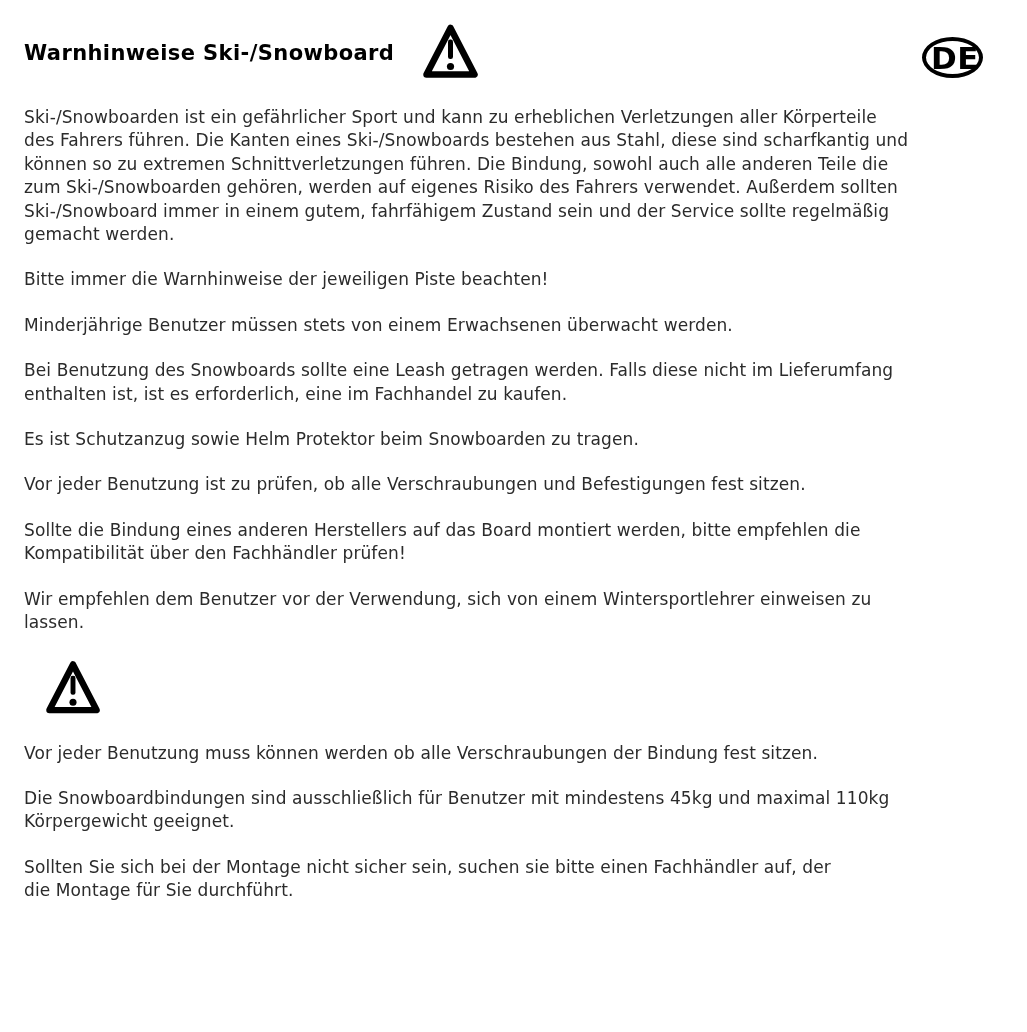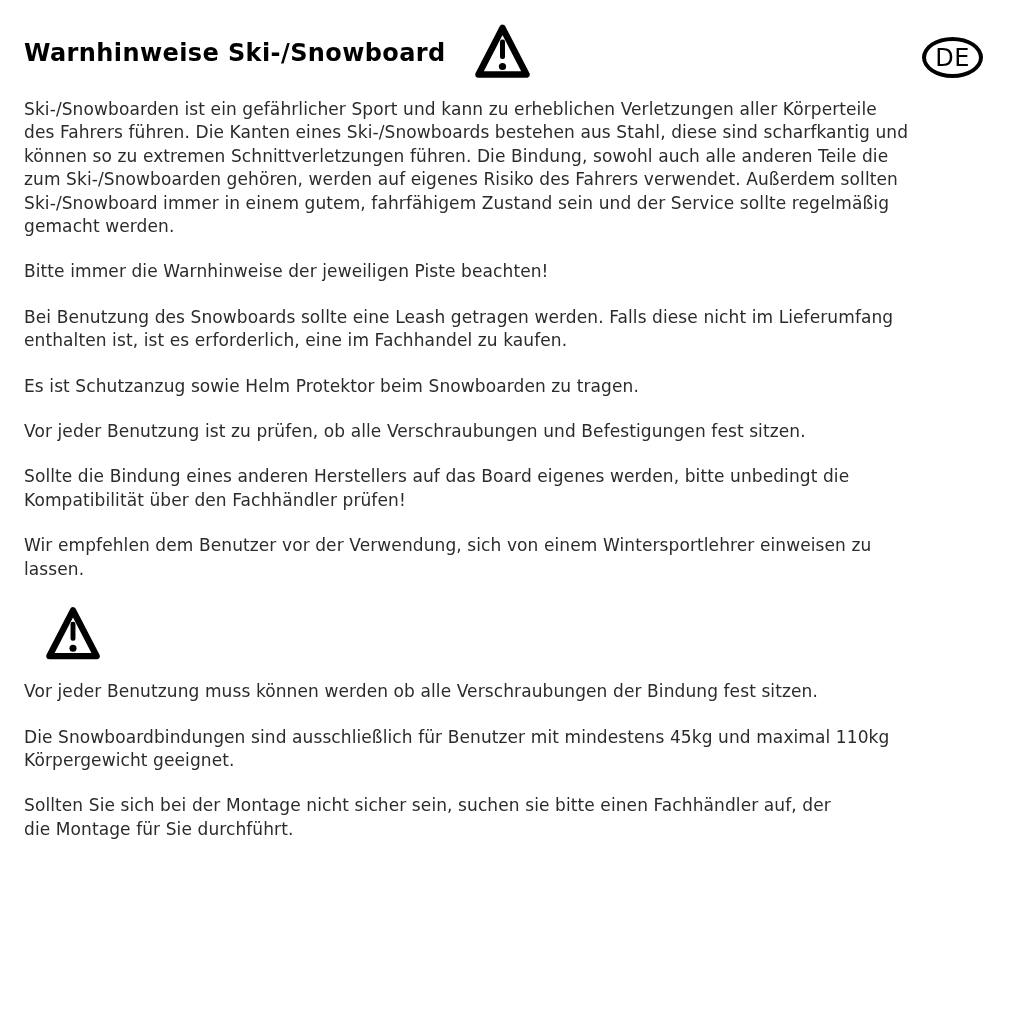--- a/index.html
+++ b/index.html
@@ -25,7 +25,7 @@
   .section-header.second { margin-top: 26px; }
   .section-heading {
     margin: 0;
-    font-size: 24px;
+    font-size: 21px;
     line-height: 57px;
     font-weight: bold;
     color: #000000;

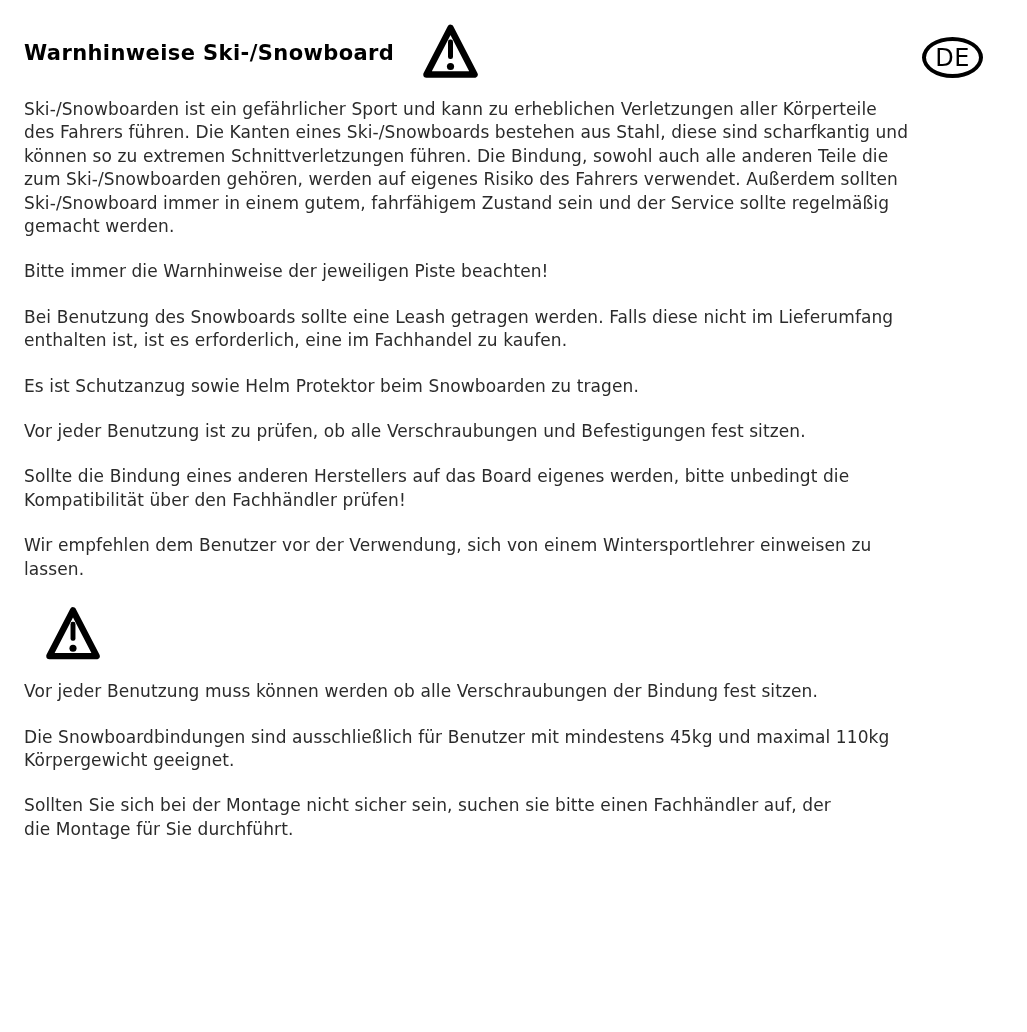--- a/index.html
+++ b/index.html
@@ -54,9 +54,9 @@
     border-radius: 50%;
     display: flex;
     align-items: center;
-    justify-content: center;
-    font-size: 24px;
-    font-weight: normal;
+    justify-content: flex-end;
+    font-size: 31px;
+    font-weight: bold;
     color: #000000;
     letter-spacing: 0.5px;
     background: #ffffff;

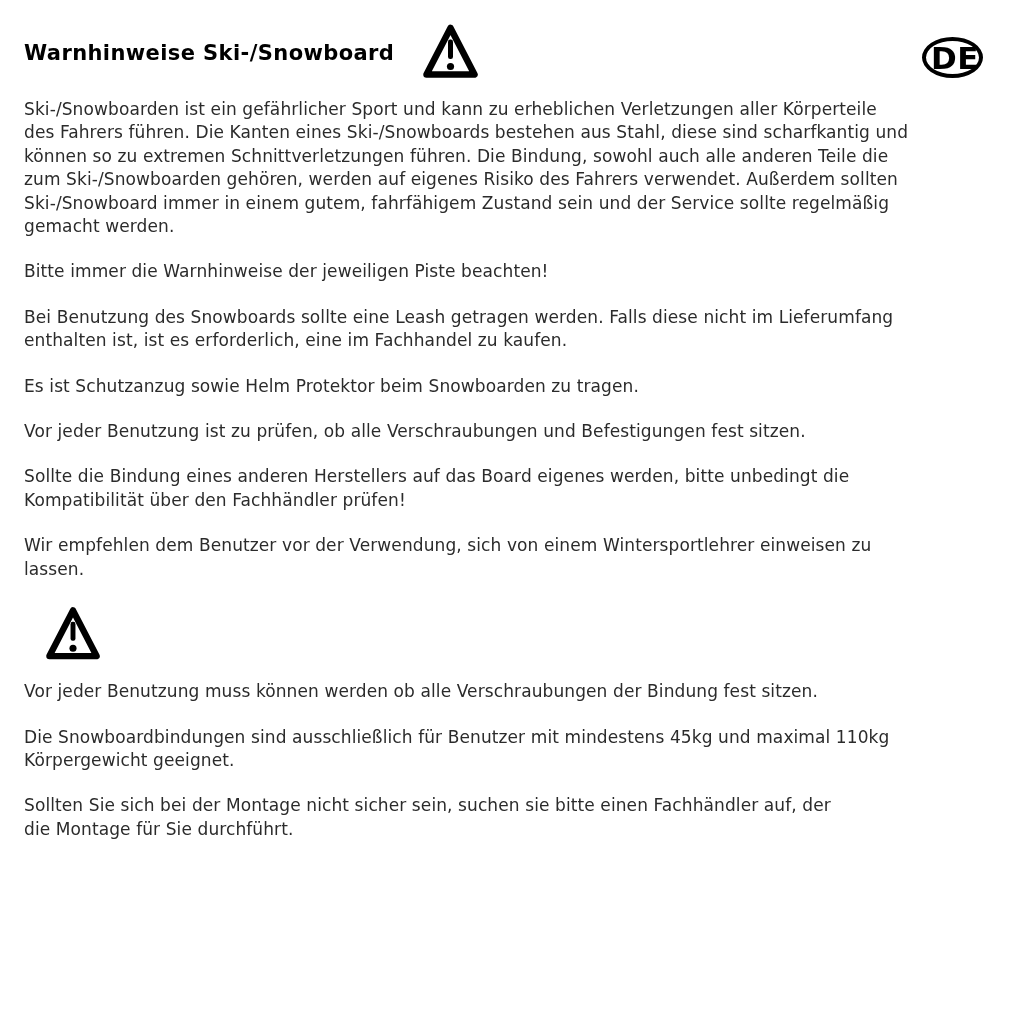--- a/index.html
+++ b/index.html
@@ -42,7 +42,7 @@
     letter-spacing: 0.1px;
     white-space: pre-line;
   }
-  .section-header + p.body-text { margin-top: 16px; }
+  .section-header + p.body-text { margin-top: 24px; }
   .lang-badge {
     position: absolute;
     left: 922px;

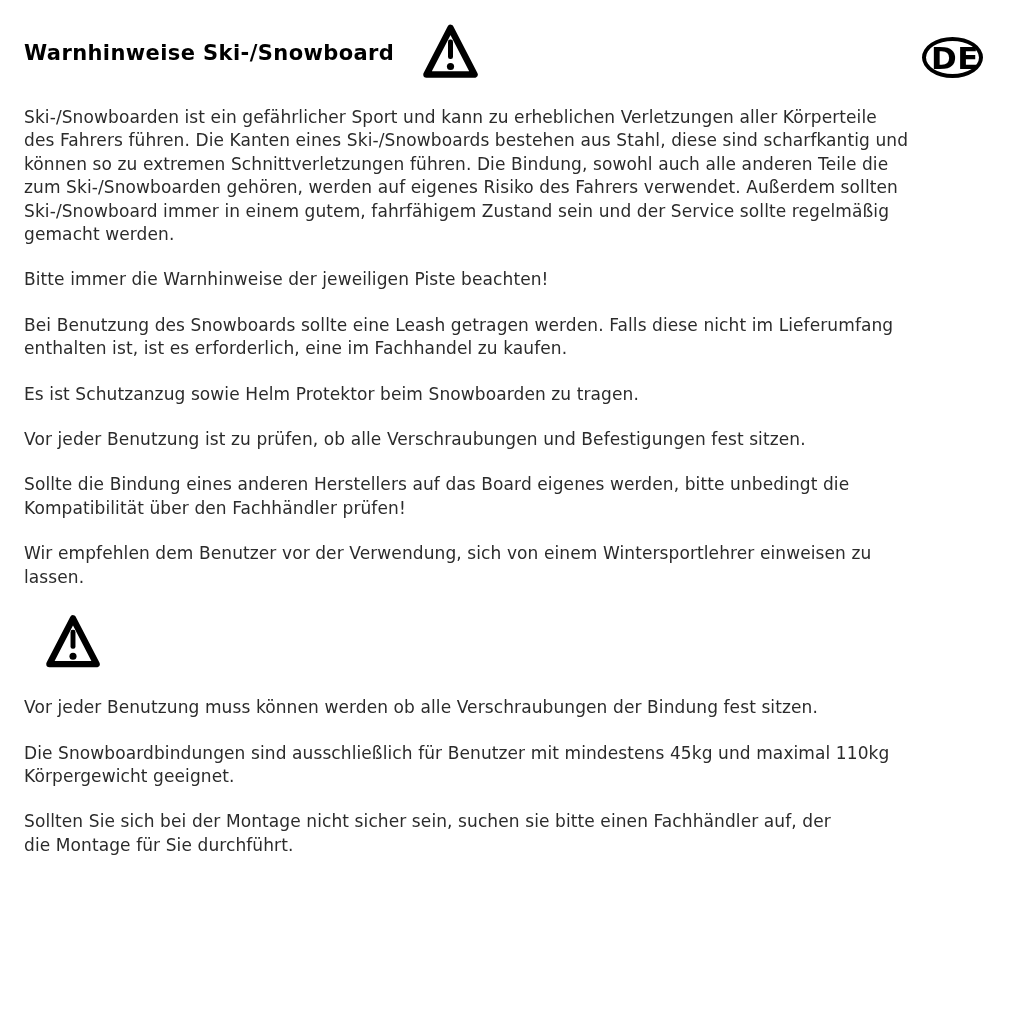--- a/index.html
+++ b/index.html
@@ -91,6 +91,7 @@
 Ski-/Snowboard immer in einem gutem, fahrfähigem Zustand sein und der Service sollte regelmäßig
 gemacht werden.</p>
     <p class="body-text">Bitte immer die Warnhinweise der jeweiligen Piste beachten!</p>
+    <p class="body-text">Minderjährige Benutzer müssen stets von einem Erwachsenen überwacht werden.</p>
     <p class="body-text">Bei Benutzung des Snowboards sollte eine Leash getragen werden. Falls diese nicht im Lieferumfang
 enthalten ist, ist es erforderlich, eine im Fachhandel zu kaufen.</p>
     <p class="body-text">Es ist Schutzanzug sowie Helm Protektor beim Snowboarden zu tragen.</p>

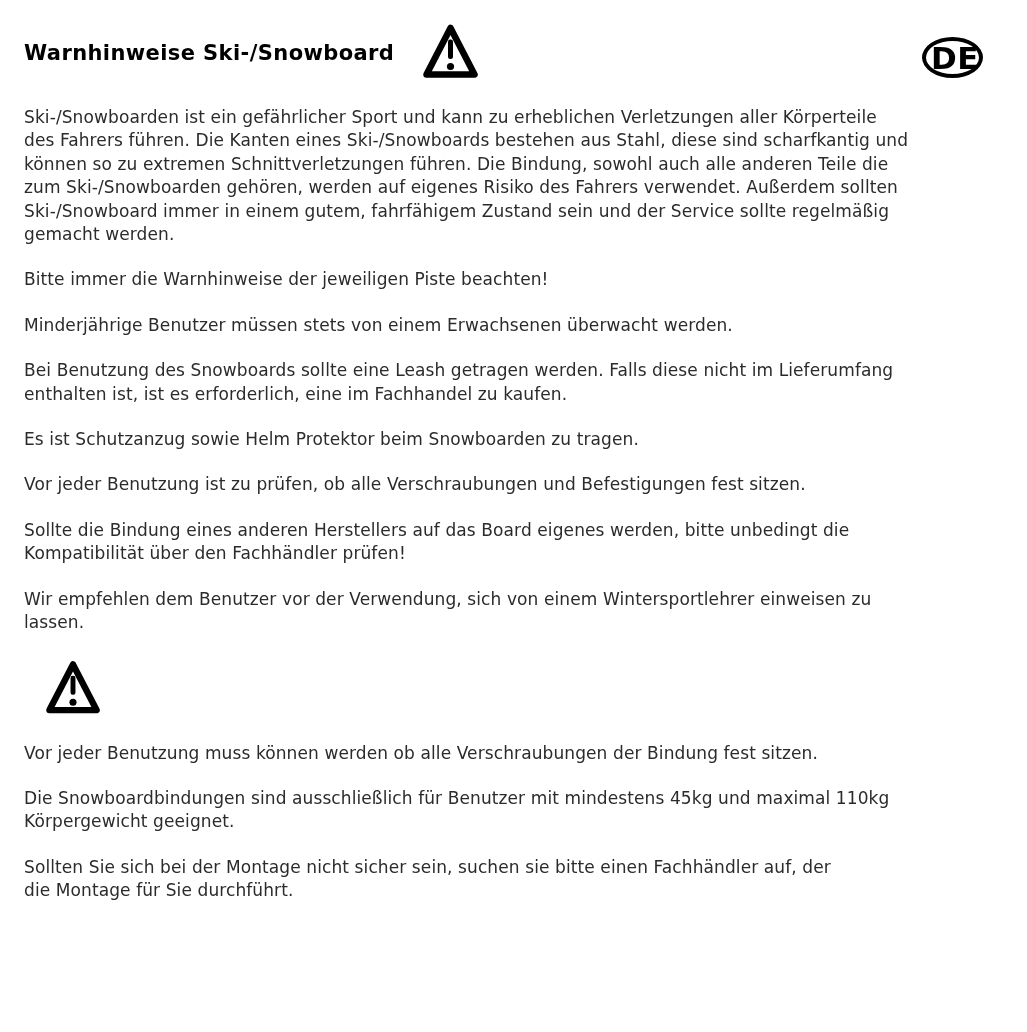--- a/index.html
+++ b/index.html
@@ -96,7 +96,7 @@
 enthalten ist, ist es erforderlich, eine im Fachhandel zu kaufen.</p>
     <p class="body-text">Es ist Schutzanzug sowie Helm Protektor beim Snowboarden zu tragen.</p>
     <p class="body-text">Vor jeder Benutzung ist zu prüfen, ob alle Verschraubungen und Befestigungen fest sitzen.</p>
-    <p class="body-text">Sollte die Bindung eines anderen Herstellers auf das Board eigenes werden, bitte unbedingt die
+    <p class="body-text">Sollte die Bindung eines anderen Herstellers auf das Board montiert werden, bitte empfehlen die
 Kompatibilität über den Fachhändler prüfen!</p>
     <p class="body-text">Wir empfehlen dem Benutzer vor der Verwendung, sich von einem Wintersportlehrer einweisen zu
 lassen.</p>

